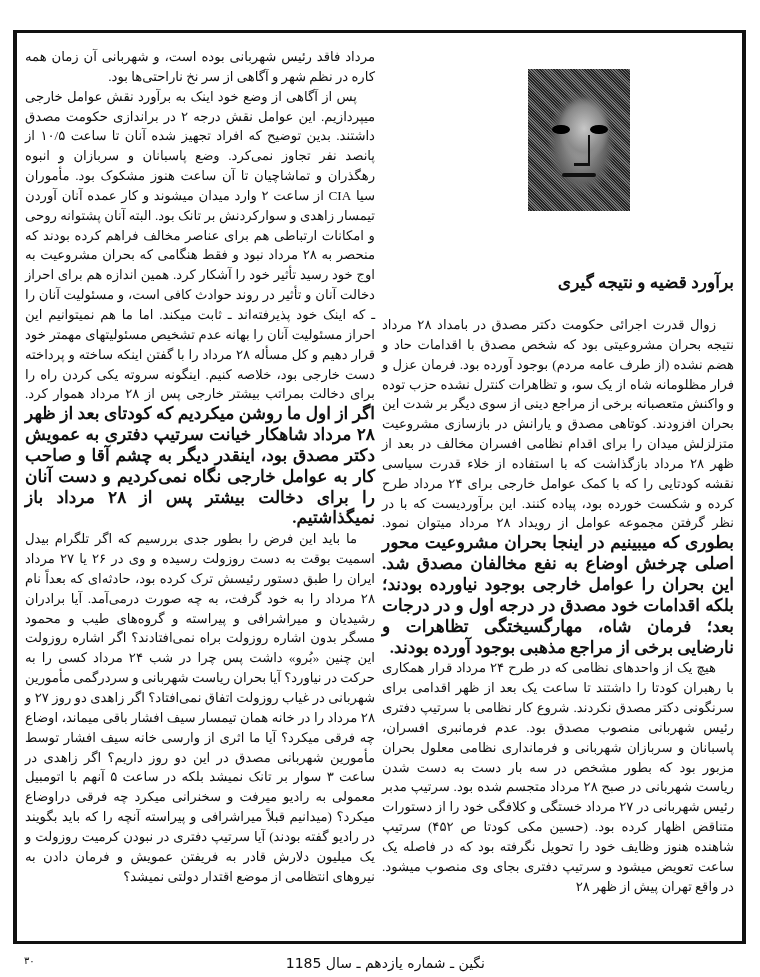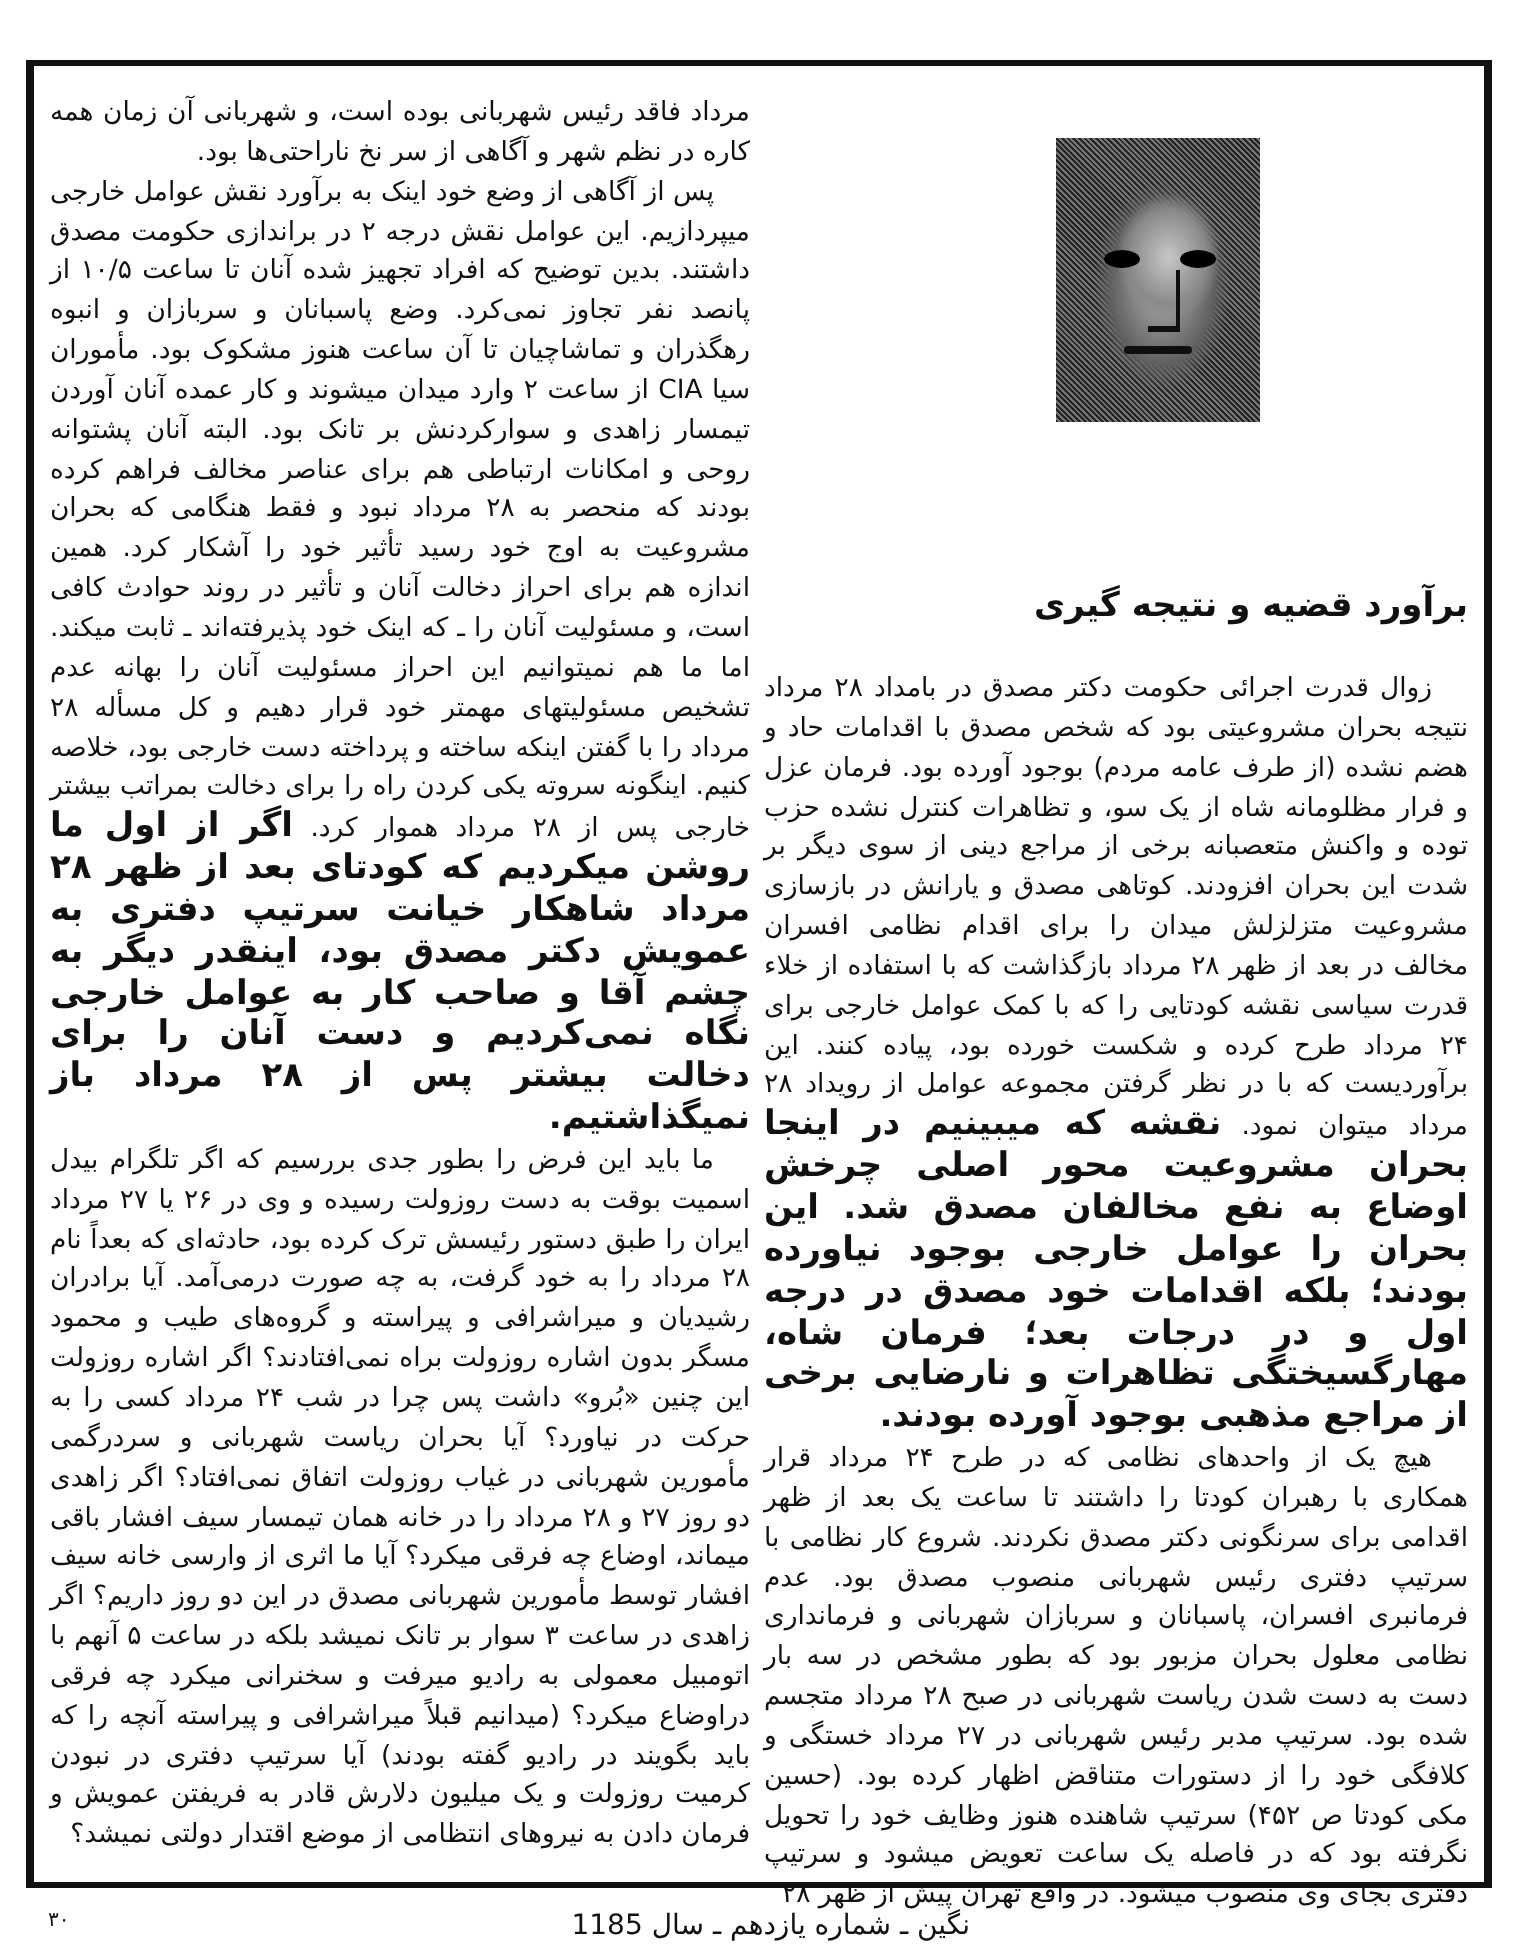--- a/index.html
+++ b/index.html
@@ -8,7 +8,7 @@
   .frame { position: absolute; left: 13px; top: 30px; width: 725px; height: 908px;
            border: 3px solid #111; border-left-width: 4px; border-right-width: 4px; background: #fff; }
   .col { position: absolute; top: 0; direction: rtl; text-align: justify;
-         font-size: 13.2px; line-height: 19.85px; }
+         font-size: 13.2px; line-height: 19.85px; font-family: Liberation Serif, serif; }
   .col p { margin: 0; }
   .col-left { left: 8px; width: 350px; top: 14px; }
   .col-right { right: 8px; width: 352px; top: 0; }

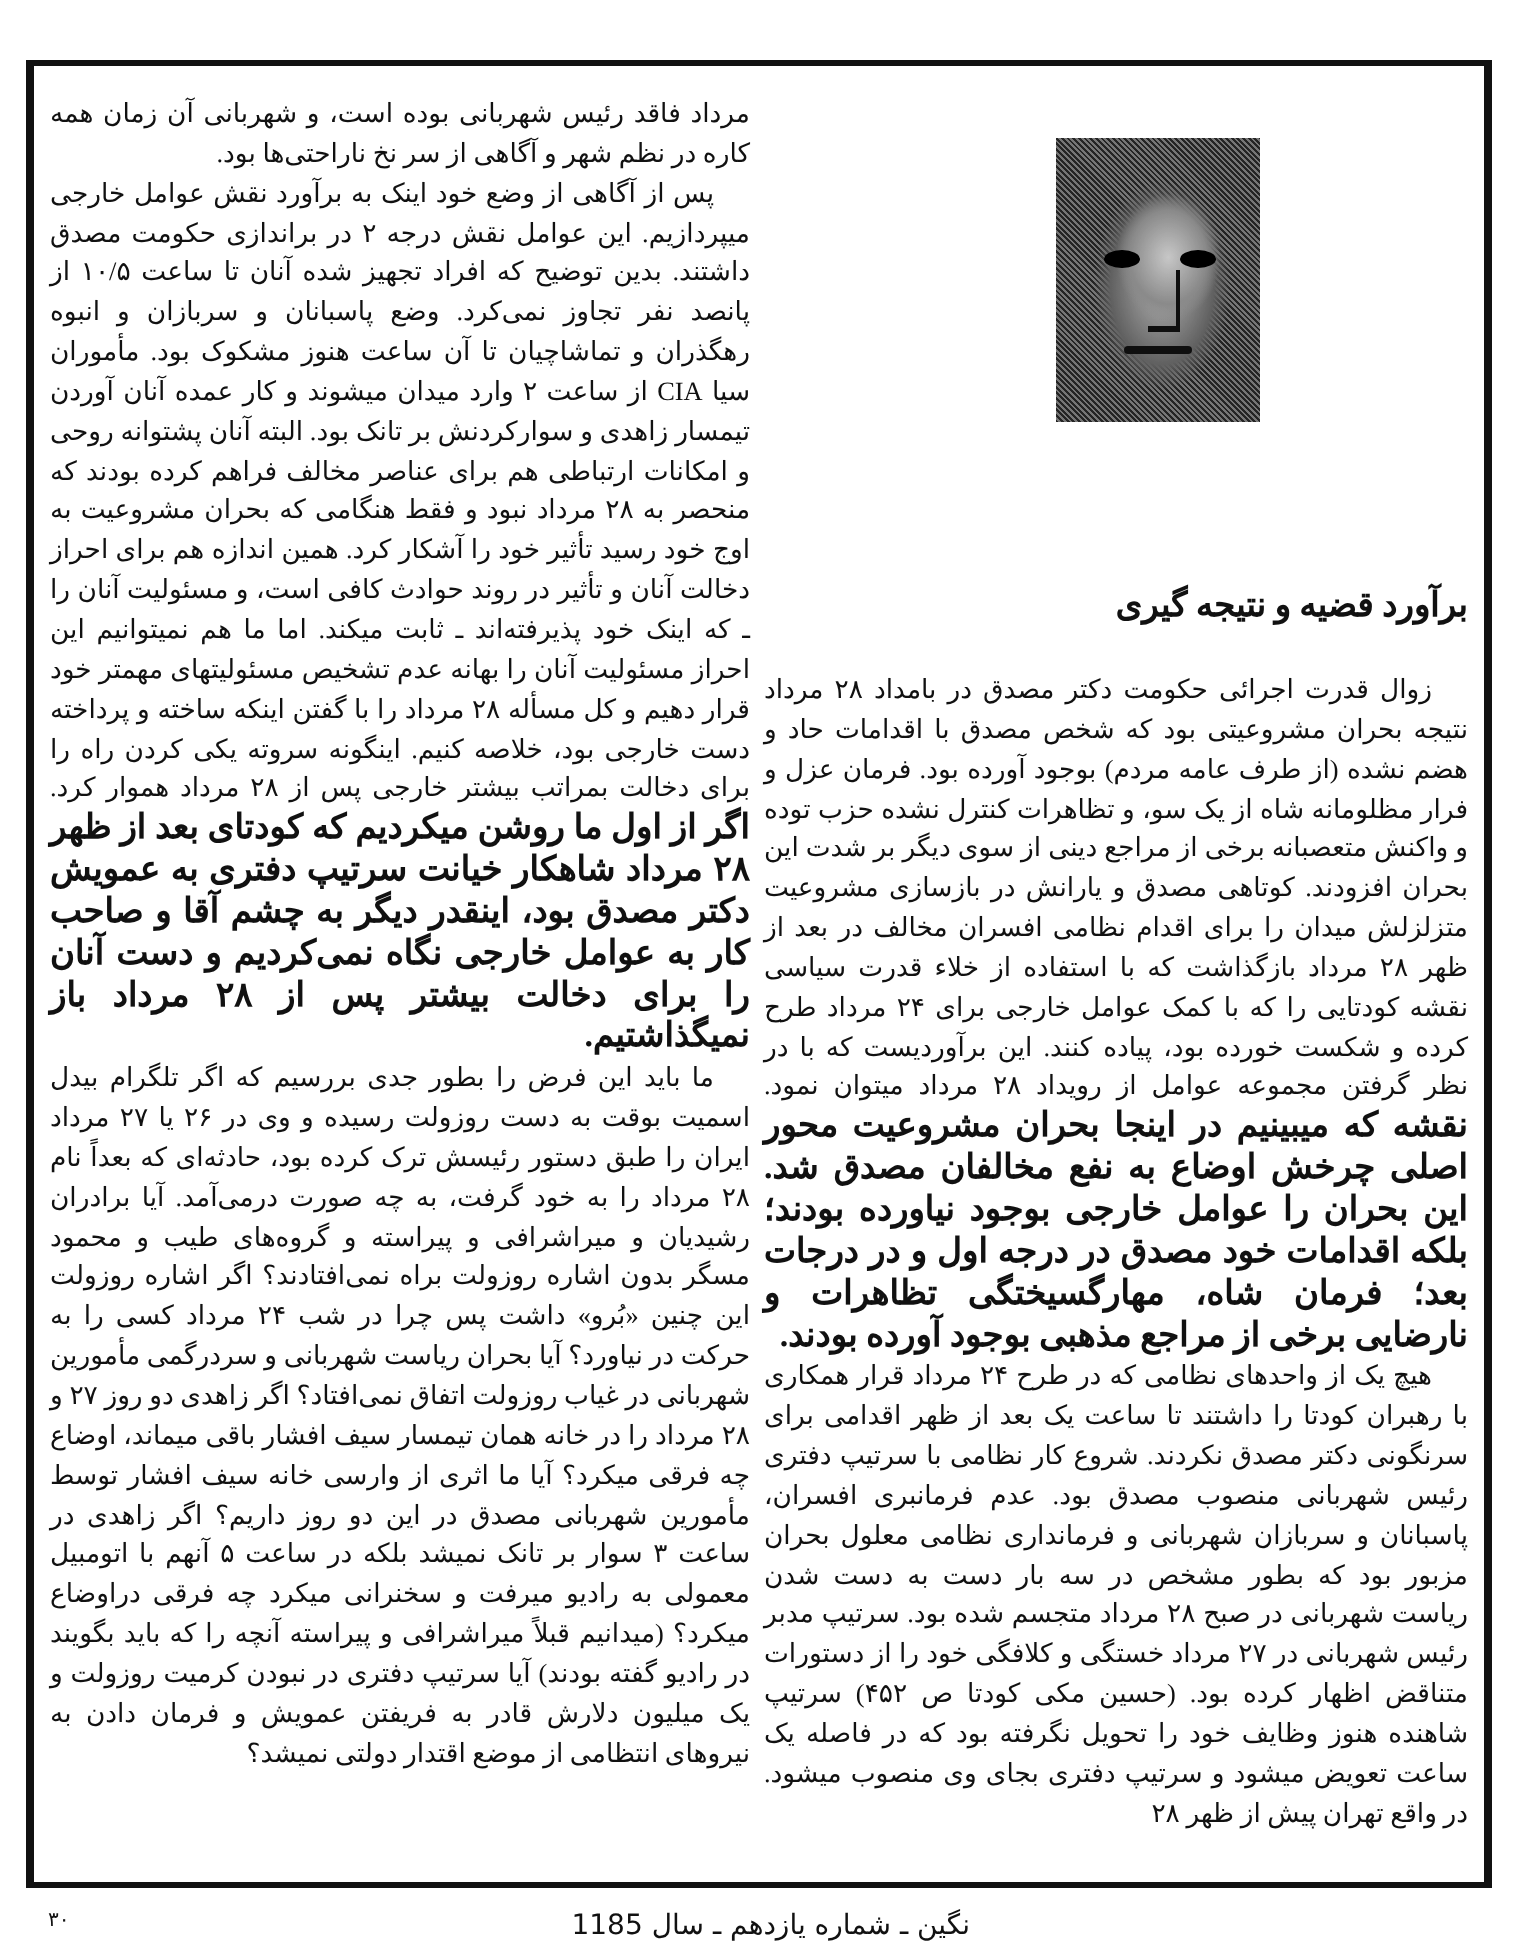--- a/index.html
+++ b/index.html
@@ -25,7 +25,7 @@
   .photo .nose { position: absolute; left: 46px; top: 66px; width: 14px; height: 28px;
                  border-right: 2px solid #222; border-bottom: 3px solid #222; }
   .photo .mouth { position: absolute; left: 34px; top: 104px; width: 34px; height: 4px; background: #222; border-radius: 2px; }
-  .heading { font-weight: bold; font-size: 17px; line-height: 24px; margin: 36px 0 20px !important; }
+  .heading { font-weight: bold; font-size: 17px; line-height: 24px; margin: 16px 0 20px !important; }
   .footer { position: absolute; top: 955px; direction: rtl; font-size: 14px; }
   .footer-title { right: 275px; }
   .page-number { left: 24px; font-size: 10px; }

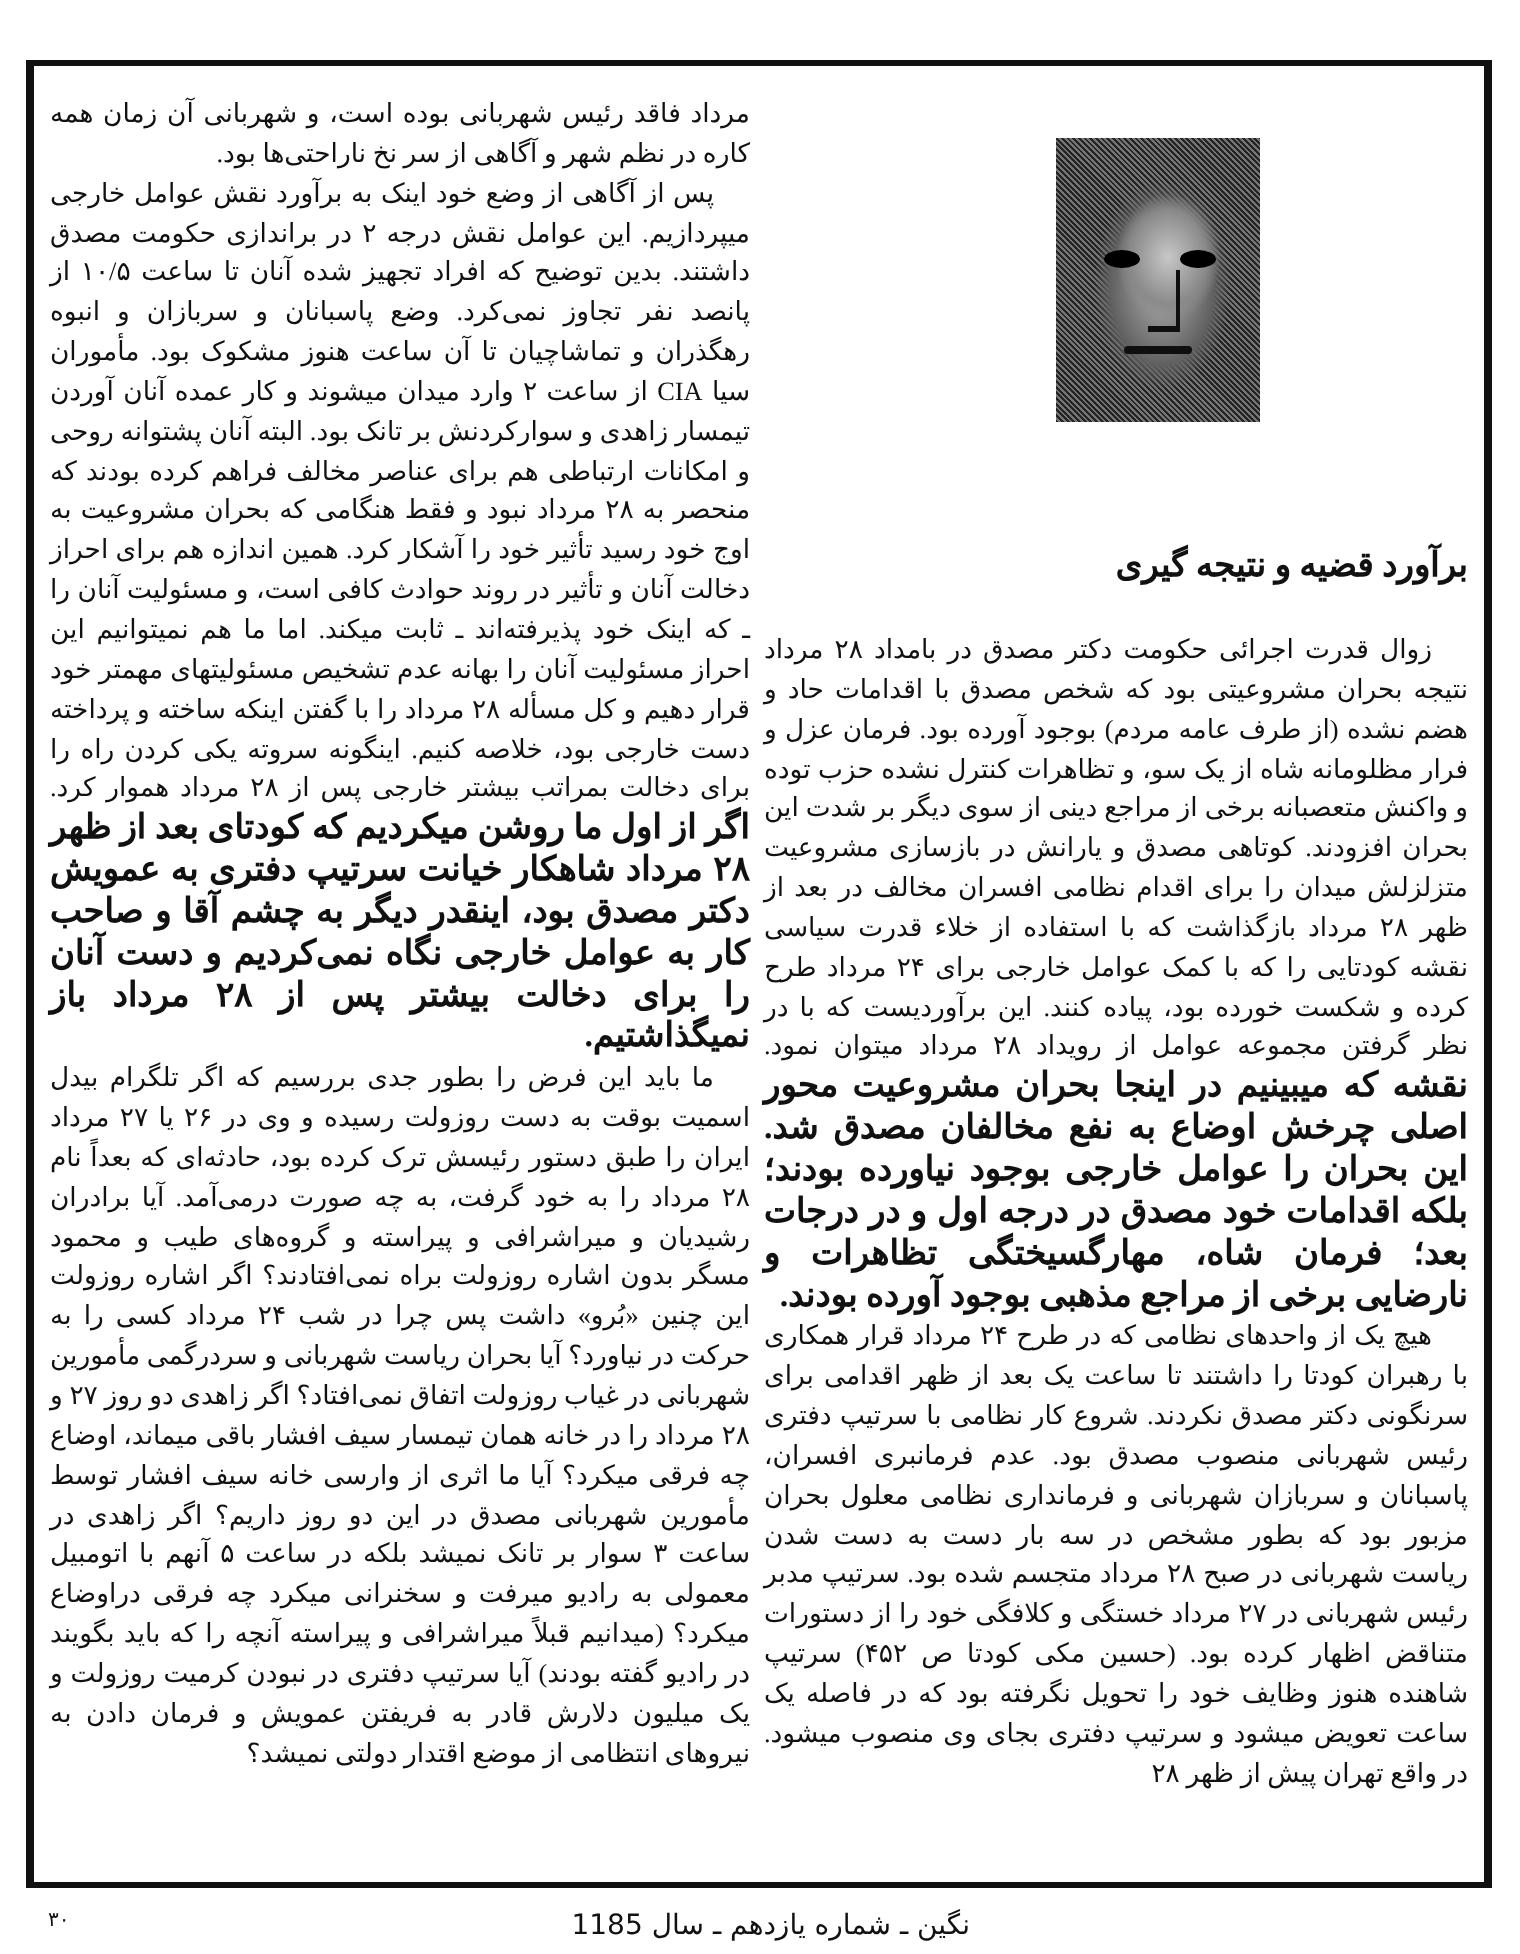--- a/index.html
+++ b/index.html
@@ -47,7 +47,7 @@
     <p class="heading">برآورد قضیه و نتیجه گیری</p>
     <p class="indent">
       <span>زوال قدرت اجرائی حکومت دکتر مصدق در بامداد ۲۸ مرداد نتیجه بحران مشروعیتی بود که شخص مصدق با اقدامات حاد و هضم نشده (از طرف عامه مردم) بوجود آورده بود. فرمان عزل و فرار مظلومانه شاه از یک سو، و تظاهرات کنترل نشده حزب توده و واکنش متعصبانه برخی از مراجع دینی از سوی دیگر بر شدت این بحران افزودند. کوتاهی مصدق و یارانش در بازسازی مشروعیت متزلزلش میدان را برای اقدام نظامی افسران مخالف در بعد از ظهر ۲۸ مرداد بازگذاشت که با استفاده از خلاء قدرت سیاسی نقشه کودتایی را که با کمک عوامل خارجی برای ۲۴ مرداد طرح کرده و شکست خورده بود، پیاده کنند. این برآوردیست که با در نظر گرفتن مجموعه عوامل از رویداد ۲۸ مرداد میتوان نمود.</span>
-      <span class="bold">نقشه که میبینیم در اینجا بحران مشروعیت محور اصلی چرخش اوضاع به نفع مخالفان مصدق شد. این بحران را عوامل خارجی بوجود نیاورده بودند؛ بلکه اقدامات خود مصدق در درجه اول و در درجات بعد؛ فرمان شاه، مهارگسیختگی تظاهرات و نارضایی برخی از مراجع مذهبی بوجود آورده بودند.</span>
+      <span class="bold">بطوری که میبینیم در اینجا بحران مشروعیت محور اصلی چرخش اوضاع به نفع مخالفان مصدق شد. این بحران را عوامل خارجی بوجود نیاورده بودند؛ بلکه اقدامات خود مصدق در درجه اول و در درجات بعد؛ فرمان شاه، مهارگسیختگی تظاهرات و نارضایی برخی از مراجع مذهبی بوجود آورده بودند.</span>
     </p>
     <p class="indent">هیچ یک از واحدهای نظامی که در طرح ۲۴ مرداد قرار همکاری با رهبران کودتا را داشتند تا ساعت یک بعد از ظهر اقدامی برای سرنگونی دکتر مصدق نکردند. شروع کار نظامی با سرتیپ دفتری رئیس شهربانی منصوب مصدق بود. عدم فرمانبری افسران، پاسبانان و سربازان شهربانی و فرمانداری نظامی معلول بحران مزبور بود که بطور مشخص در سه بار دست به دست شدن ریاست شهربانی در صبح ۲۸ مرداد متجسم شده بود. سرتیپ مدبر رئیس شهربانی در ۲۷ مرداد خستگی و کلافگی خود را از دستورات متناقض اظهار کرده بود. (حسین مکی کودتا ص ۴۵۲) سرتیپ شاهنده هنوز وظایف خود را تحویل نگرفته بود که در فاصله یک ساعت تعویض میشود و سرتیپ دفتری بجای وی منصوب میشود. در واقع تهران پیش از ظهر ۲۸</p>
   </div>

